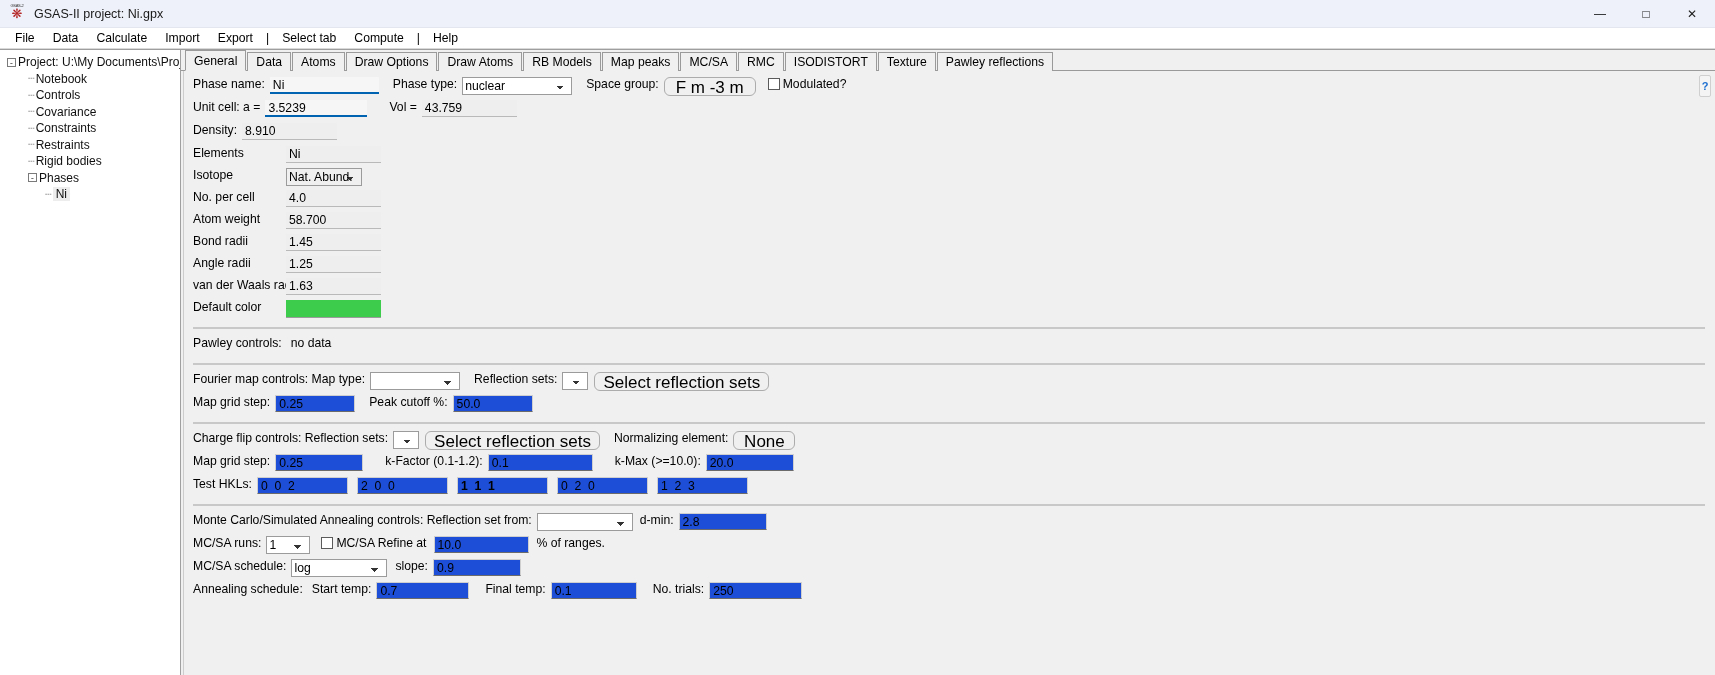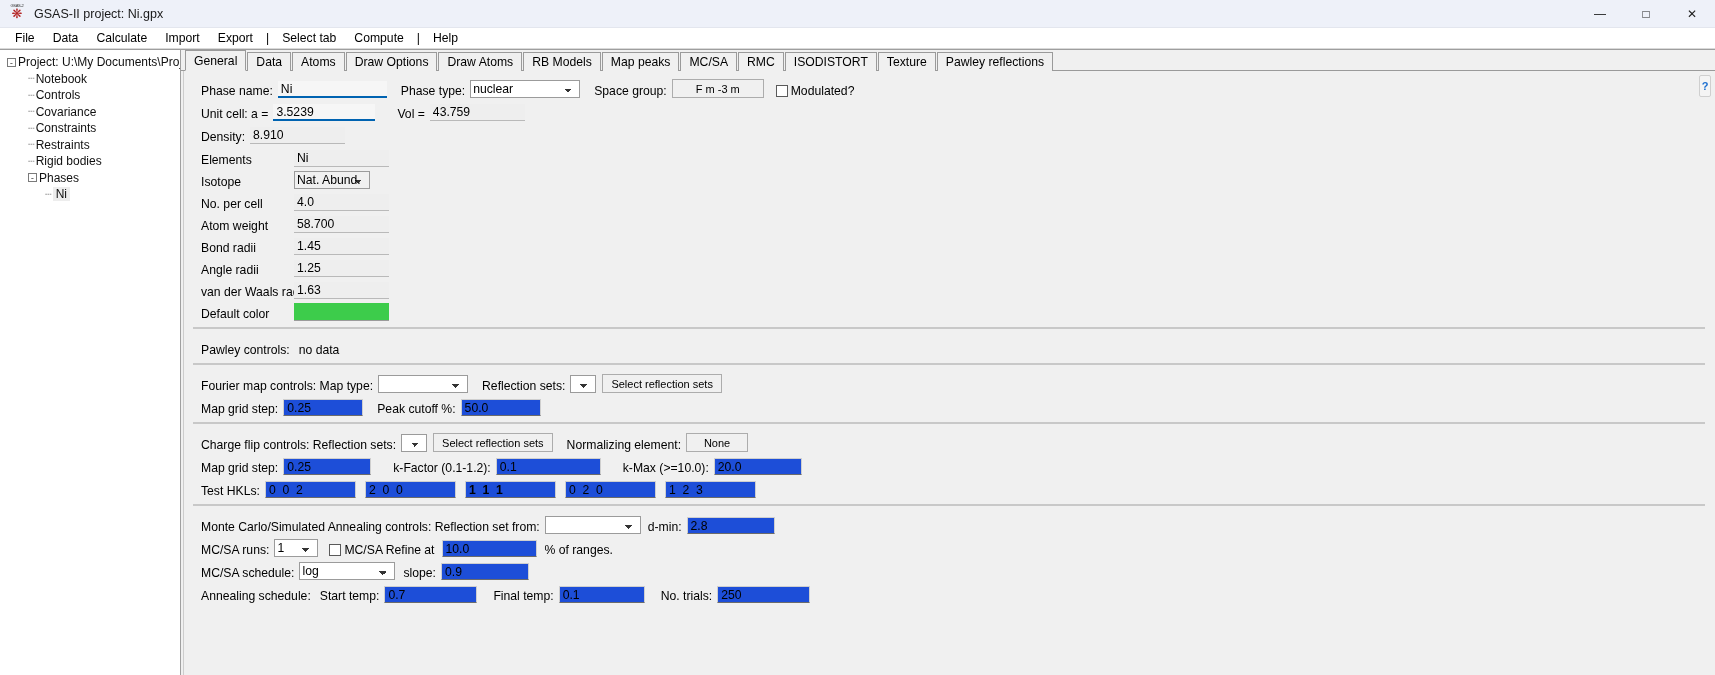--- a/index.html
+++ b/index.html
@@ -106,7 +106,7 @@
     border-left:1px solid #cdcdcd;
   }
 
-  .row{ display:flex; align-items:flex-end; padding-left:20px; min-height:21px; margin-bottom:2px;}
+  .row{ display:flex; align-items:flex-start; padding-left:12px; min-height:21px; margin-bottom:2px;}
   .lab{ color:#000; font-size:12.2px; white-space:nowrap; }
   .lab.ml{ margin-left:14px; }
 

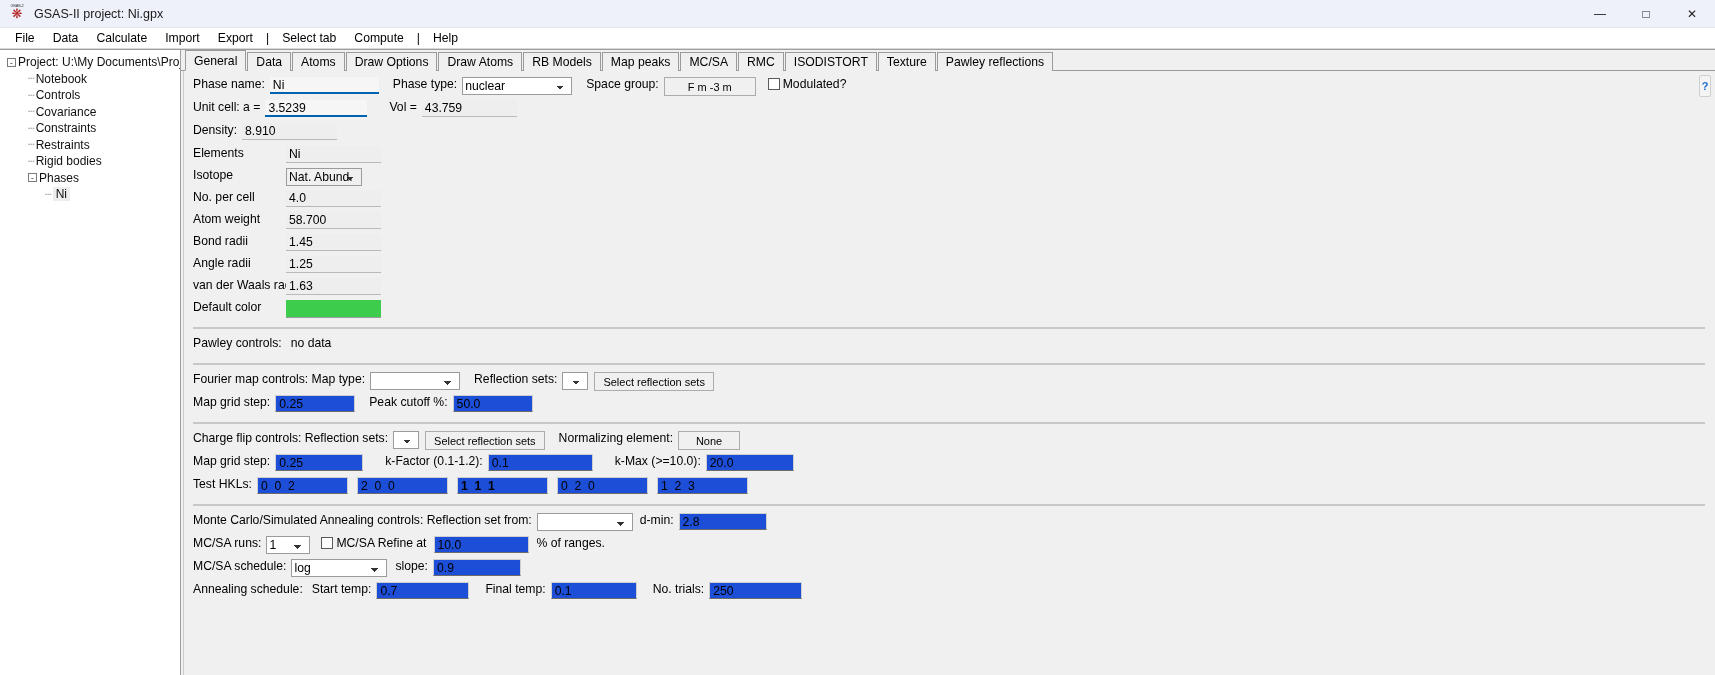--- a/index.html
+++ b/index.html
@@ -138,8 +138,8 @@
 
   .btn{
     height:19px; background:#f0f0f0; border:1px solid #acacac;
-    font-family:"Liberation Sans", sans-serif; font-size:11px; color:#000;
-    padding:0 8px; outline:none; border-radius:0;
+    font-family:"Liberation Sans", sans-serif; font-size:17px; color:#000;
+    padding:0 8px; outline:none; border-radius:6px;
   }
 
   .chk{

